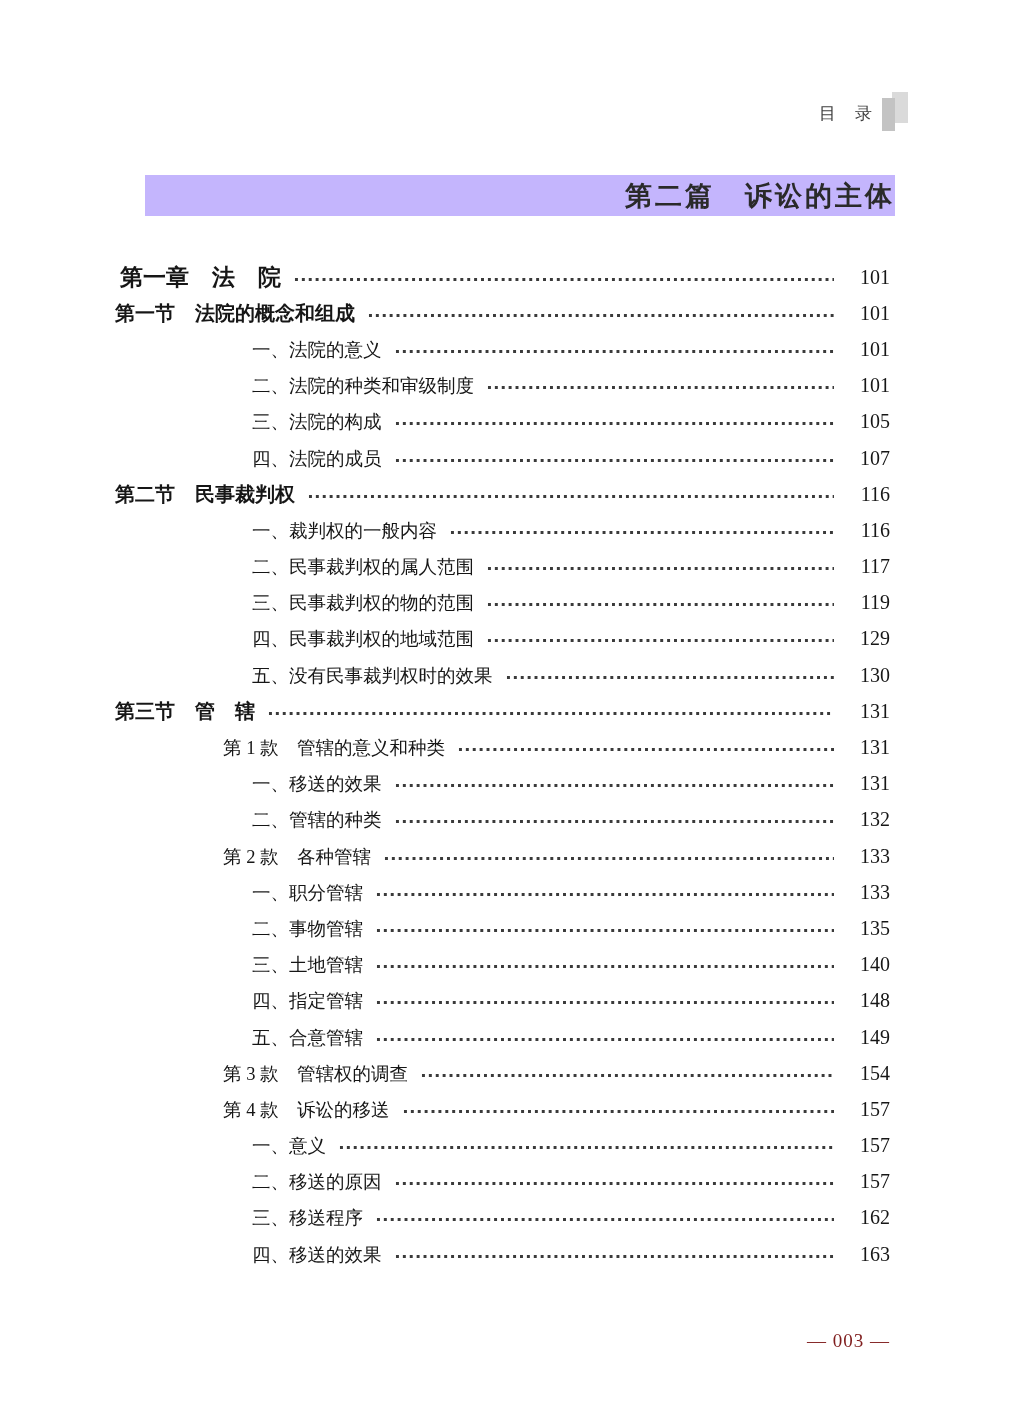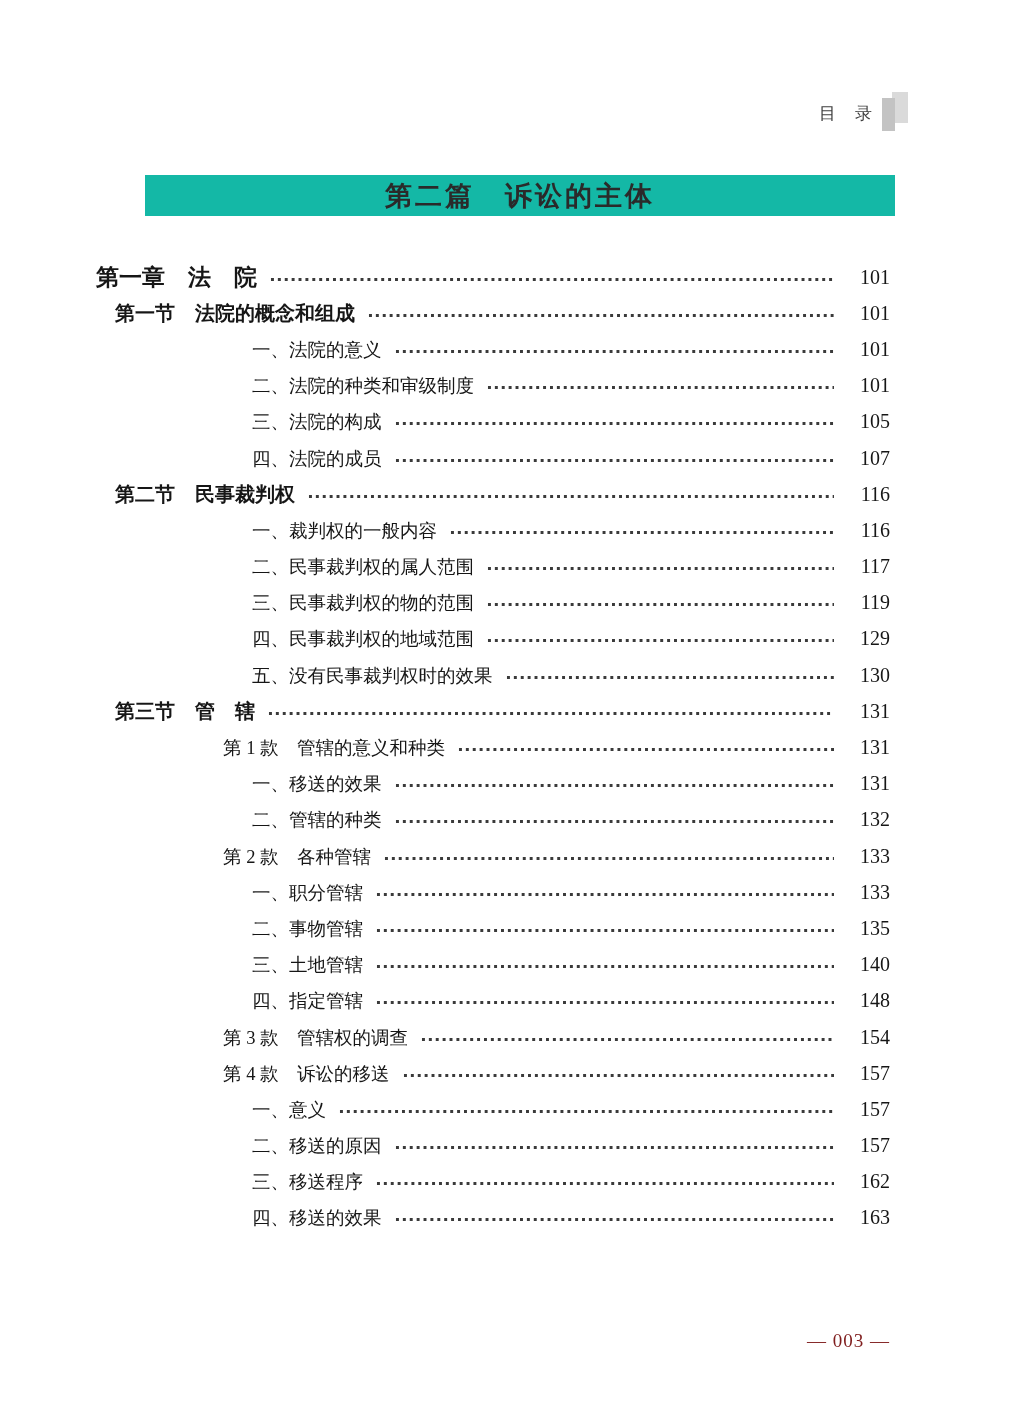--- a/index.html
+++ b/index.html
@@ -38,8 +38,8 @@
   .part-banner {
     position:absolute; left:145px; top:175px;
     width:750px; height:41px;
-    background:#14b8a6;
-    display:flex; align-items:center; justify-content:center;
+    background:#c4b5fd;
+    display:flex; align-items:center; justify-content:flex-end;
   }
   .part-banner .banner-title {
     font-family:"Liberation Sans", sans-serif;

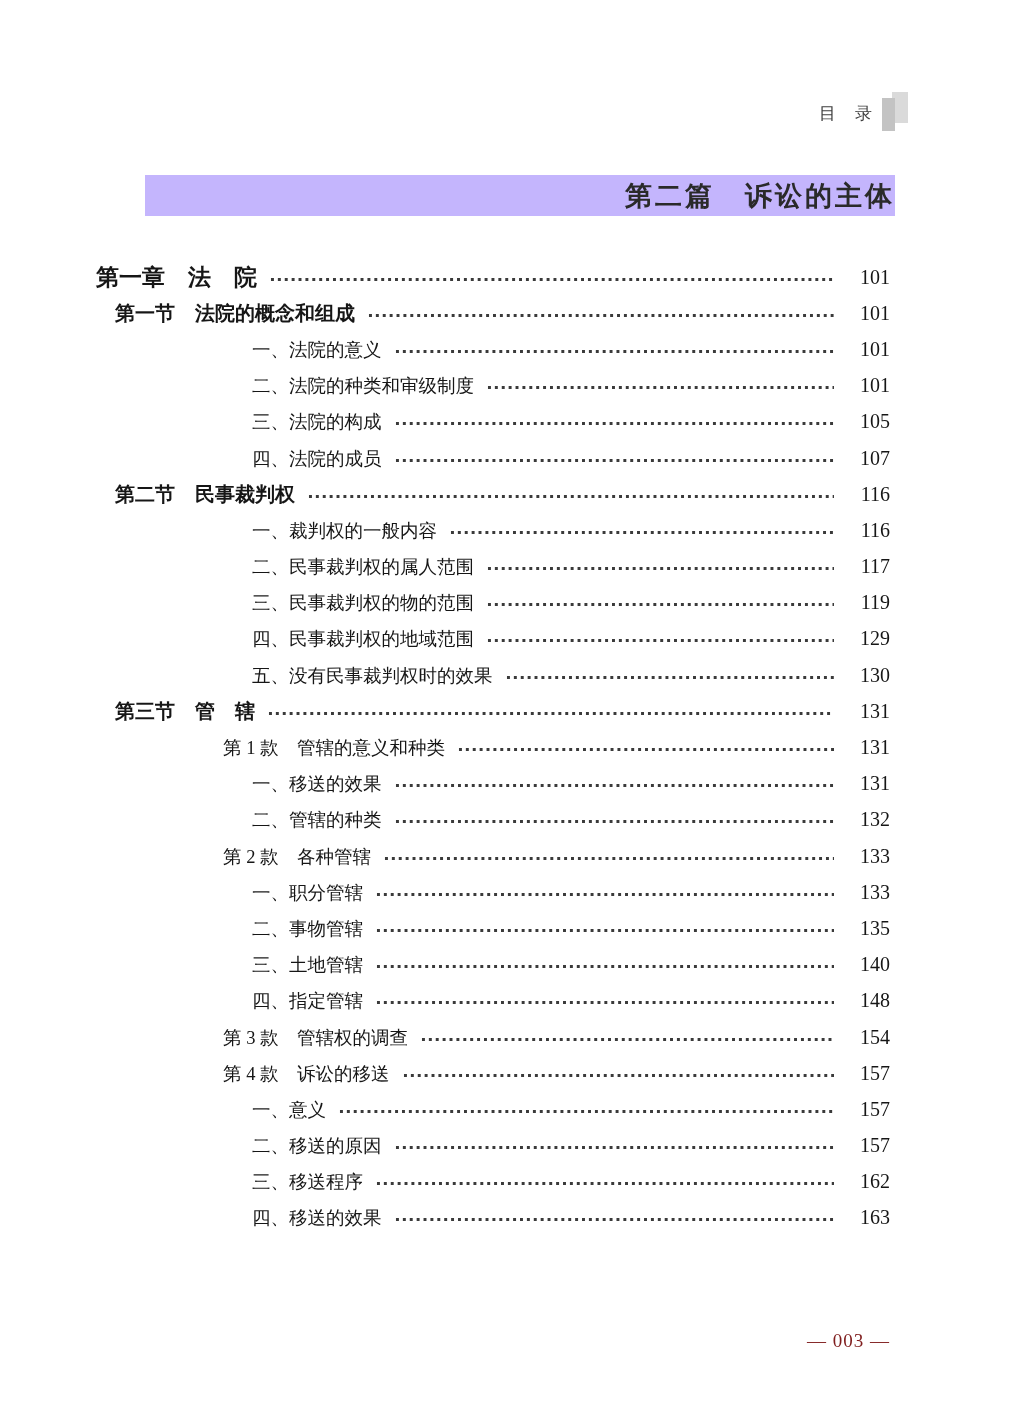--- a/index.html
+++ b/index.html
@@ -61,7 +61,7 @@
     color:#161616;
     flex:0 0 auto;
   }
-  .lvl-chapter { padding-left:96px; }
+  .lvl-chapter { padding-left:120px; }
   .lvl-chapter .label {
     font-family:"Liberation Sans", sans-serif;
     font-weight:bold; font-size:23px;

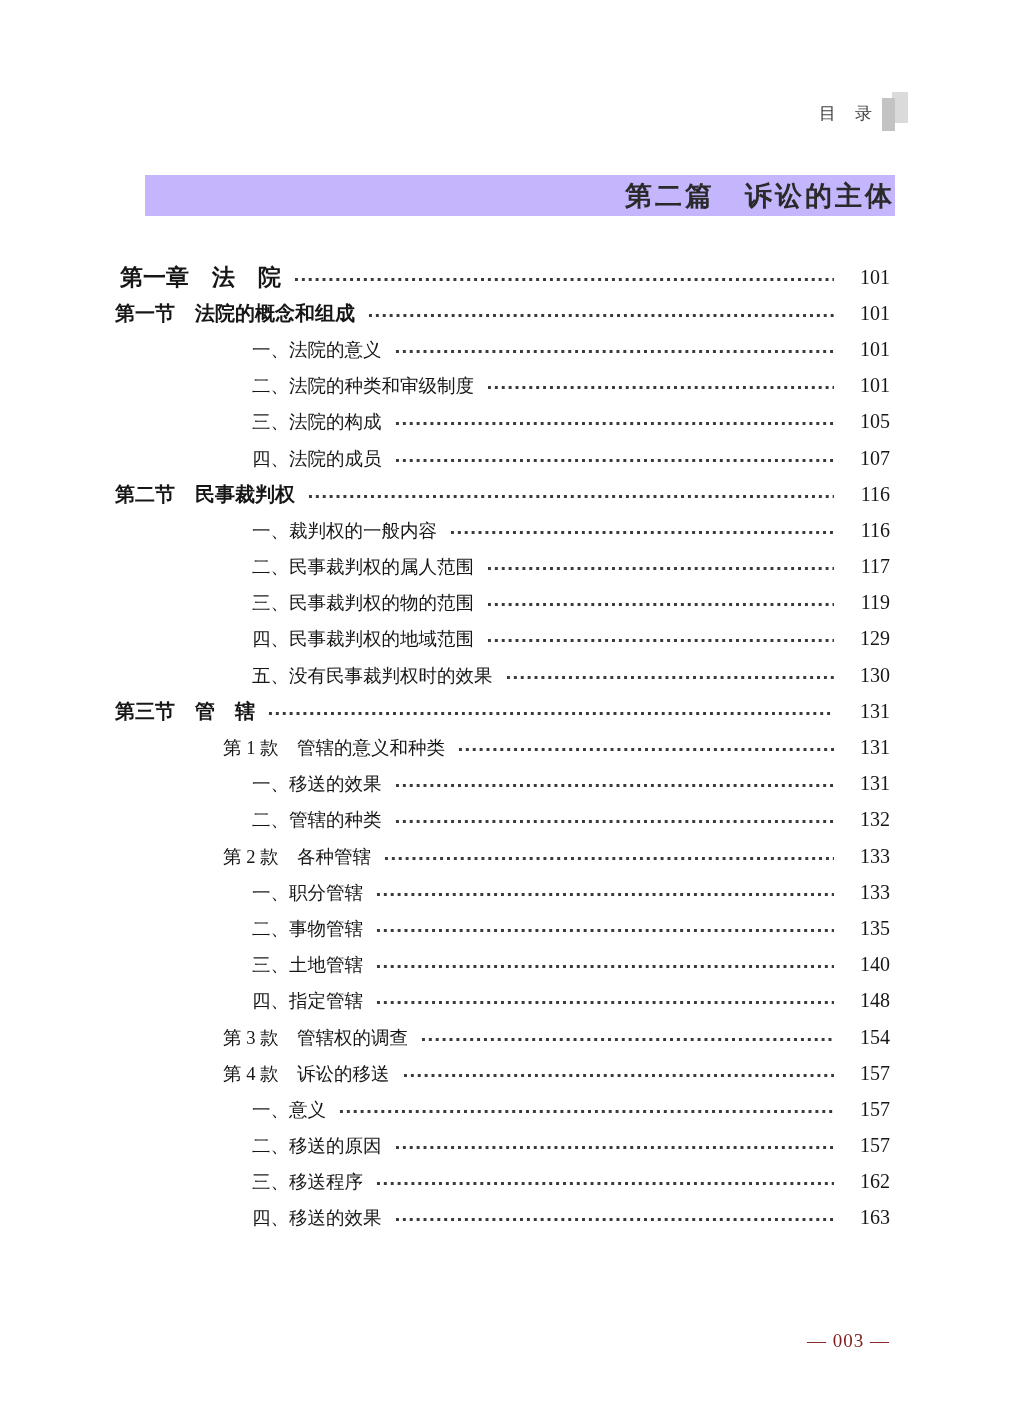--- a/index.html
+++ b/index.html
@@ -228,6 +228,11 @@
         <span class="leader"></span>
         <span class="pagenum">148</span>
       </div>
+      <div class="row lvl-item">
+        <span class="label">五、合意管辖</span>
+        <span class="leader"></span>
+        <span class="pagenum">149</span>
+      </div>
       <div class="row lvl-sub">
         <span class="label">第 3 款　管辖权的调查</span>
         <span class="leader"></span>

